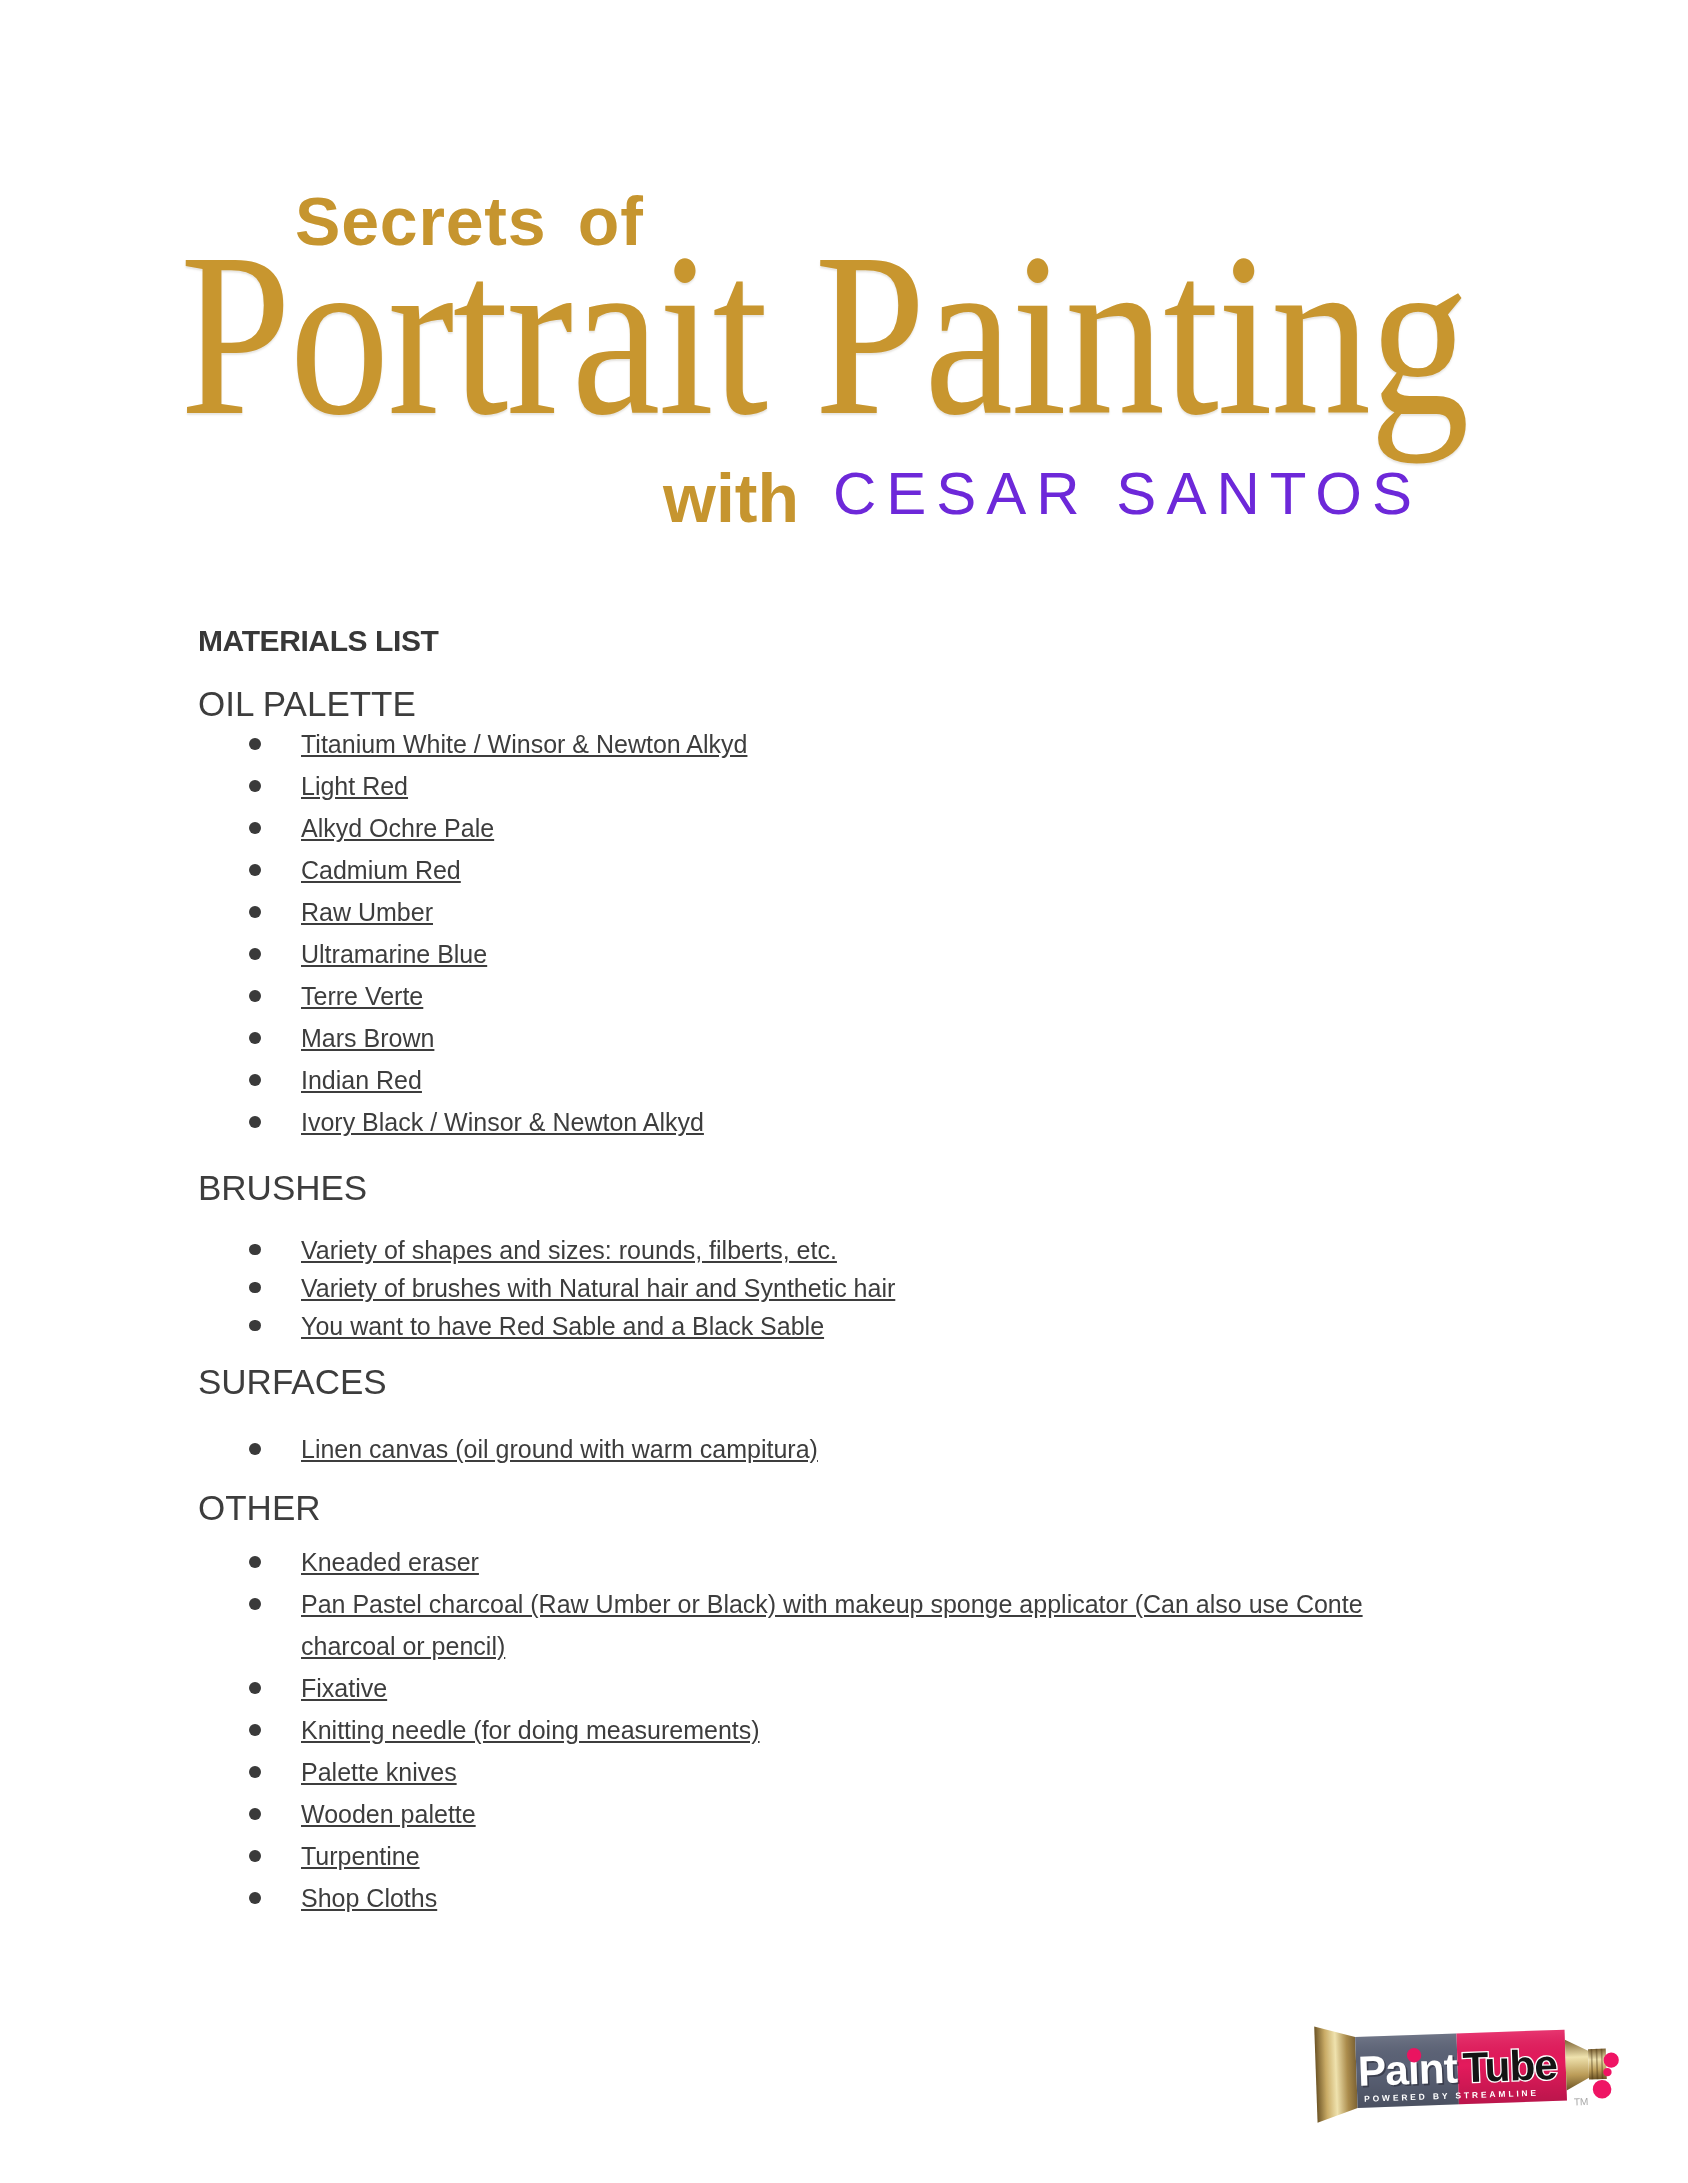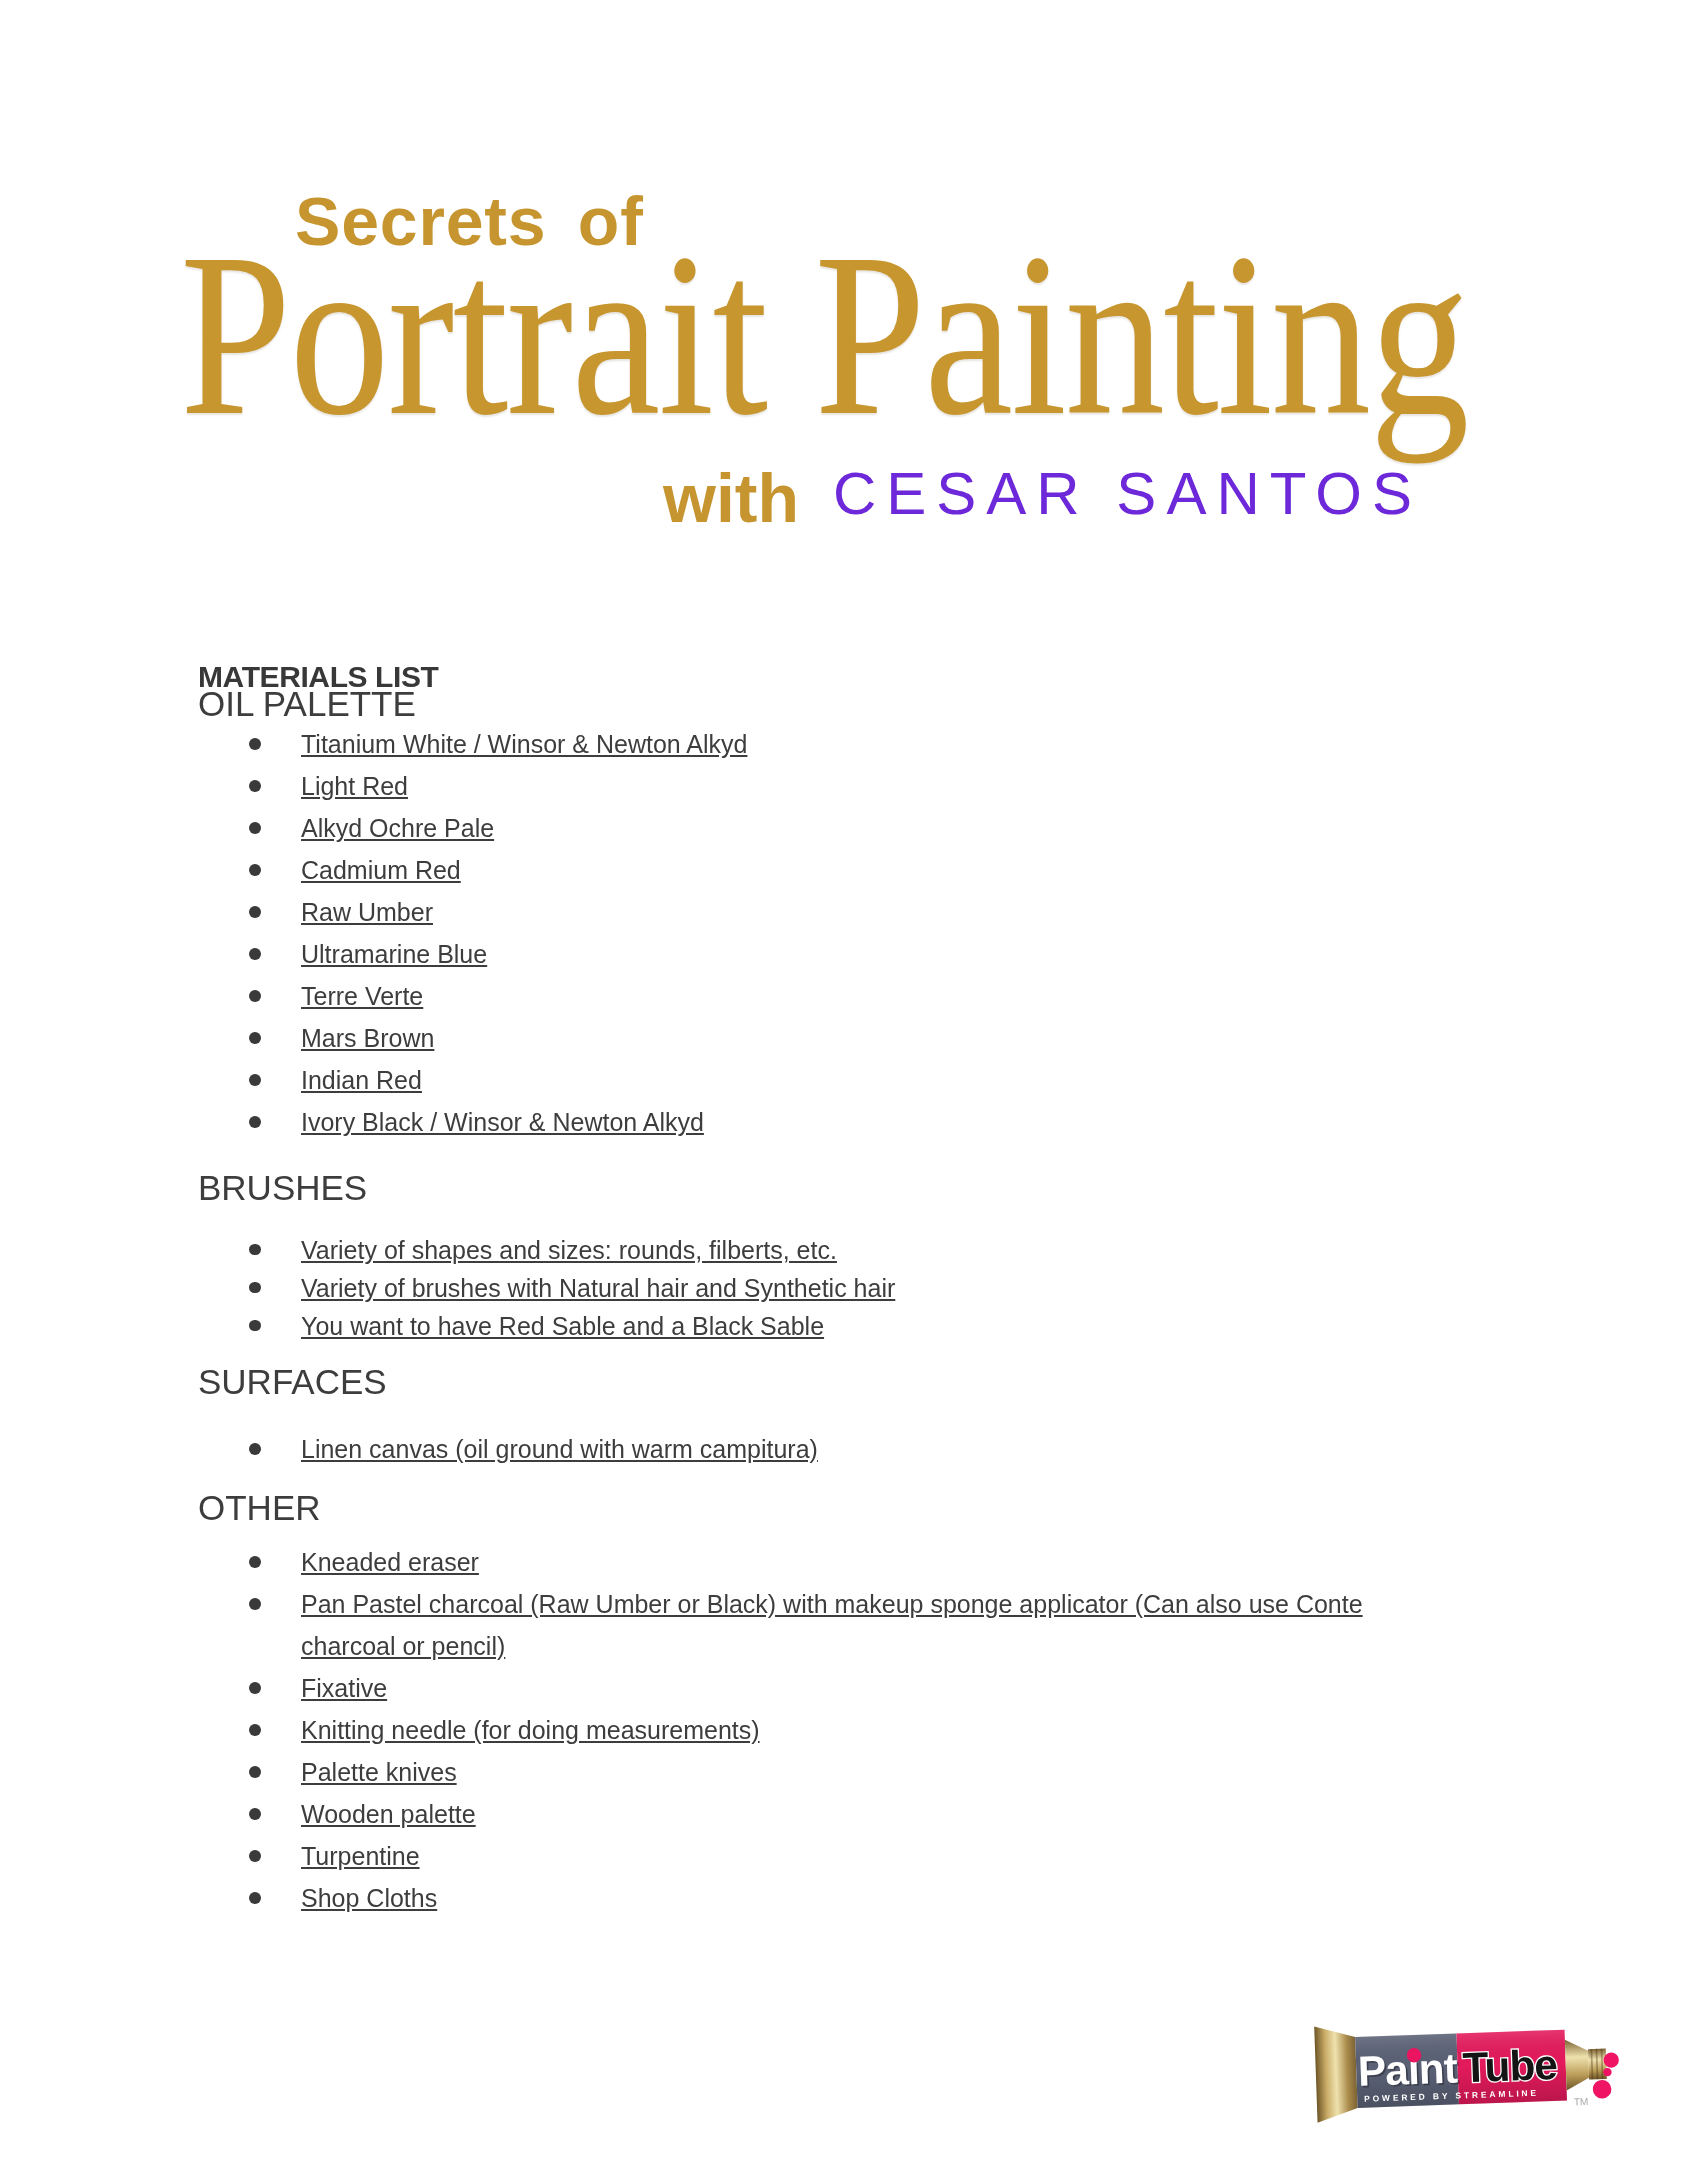--- a/index.html
+++ b/index.html
@@ -38,7 +38,7 @@
   .h1{
     position:absolute;left:198px;
     font-size:30px;font-weight:bold;color:#383838;
-    line-height:30px;letter-spacing:-0.4px;white-space:nowrap;margin-top:36px;
+    line-height:30px;letter-spacing:-0.4px;white-space:nowrap;
   }
   .h2{
     position:absolute;left:198px;

